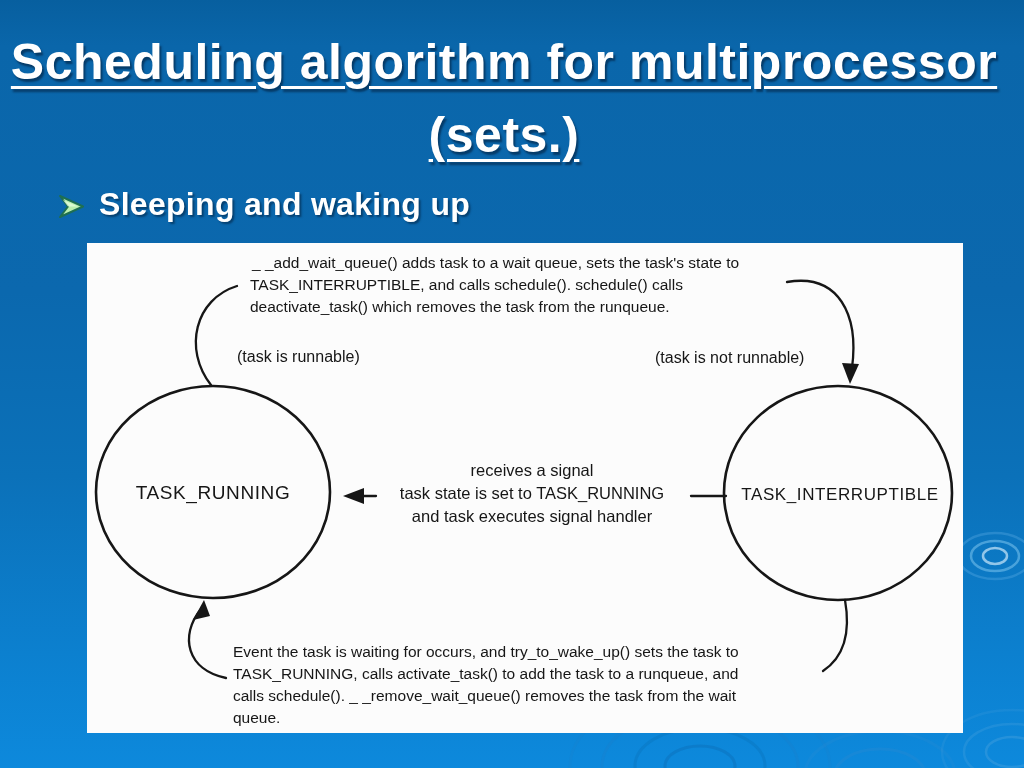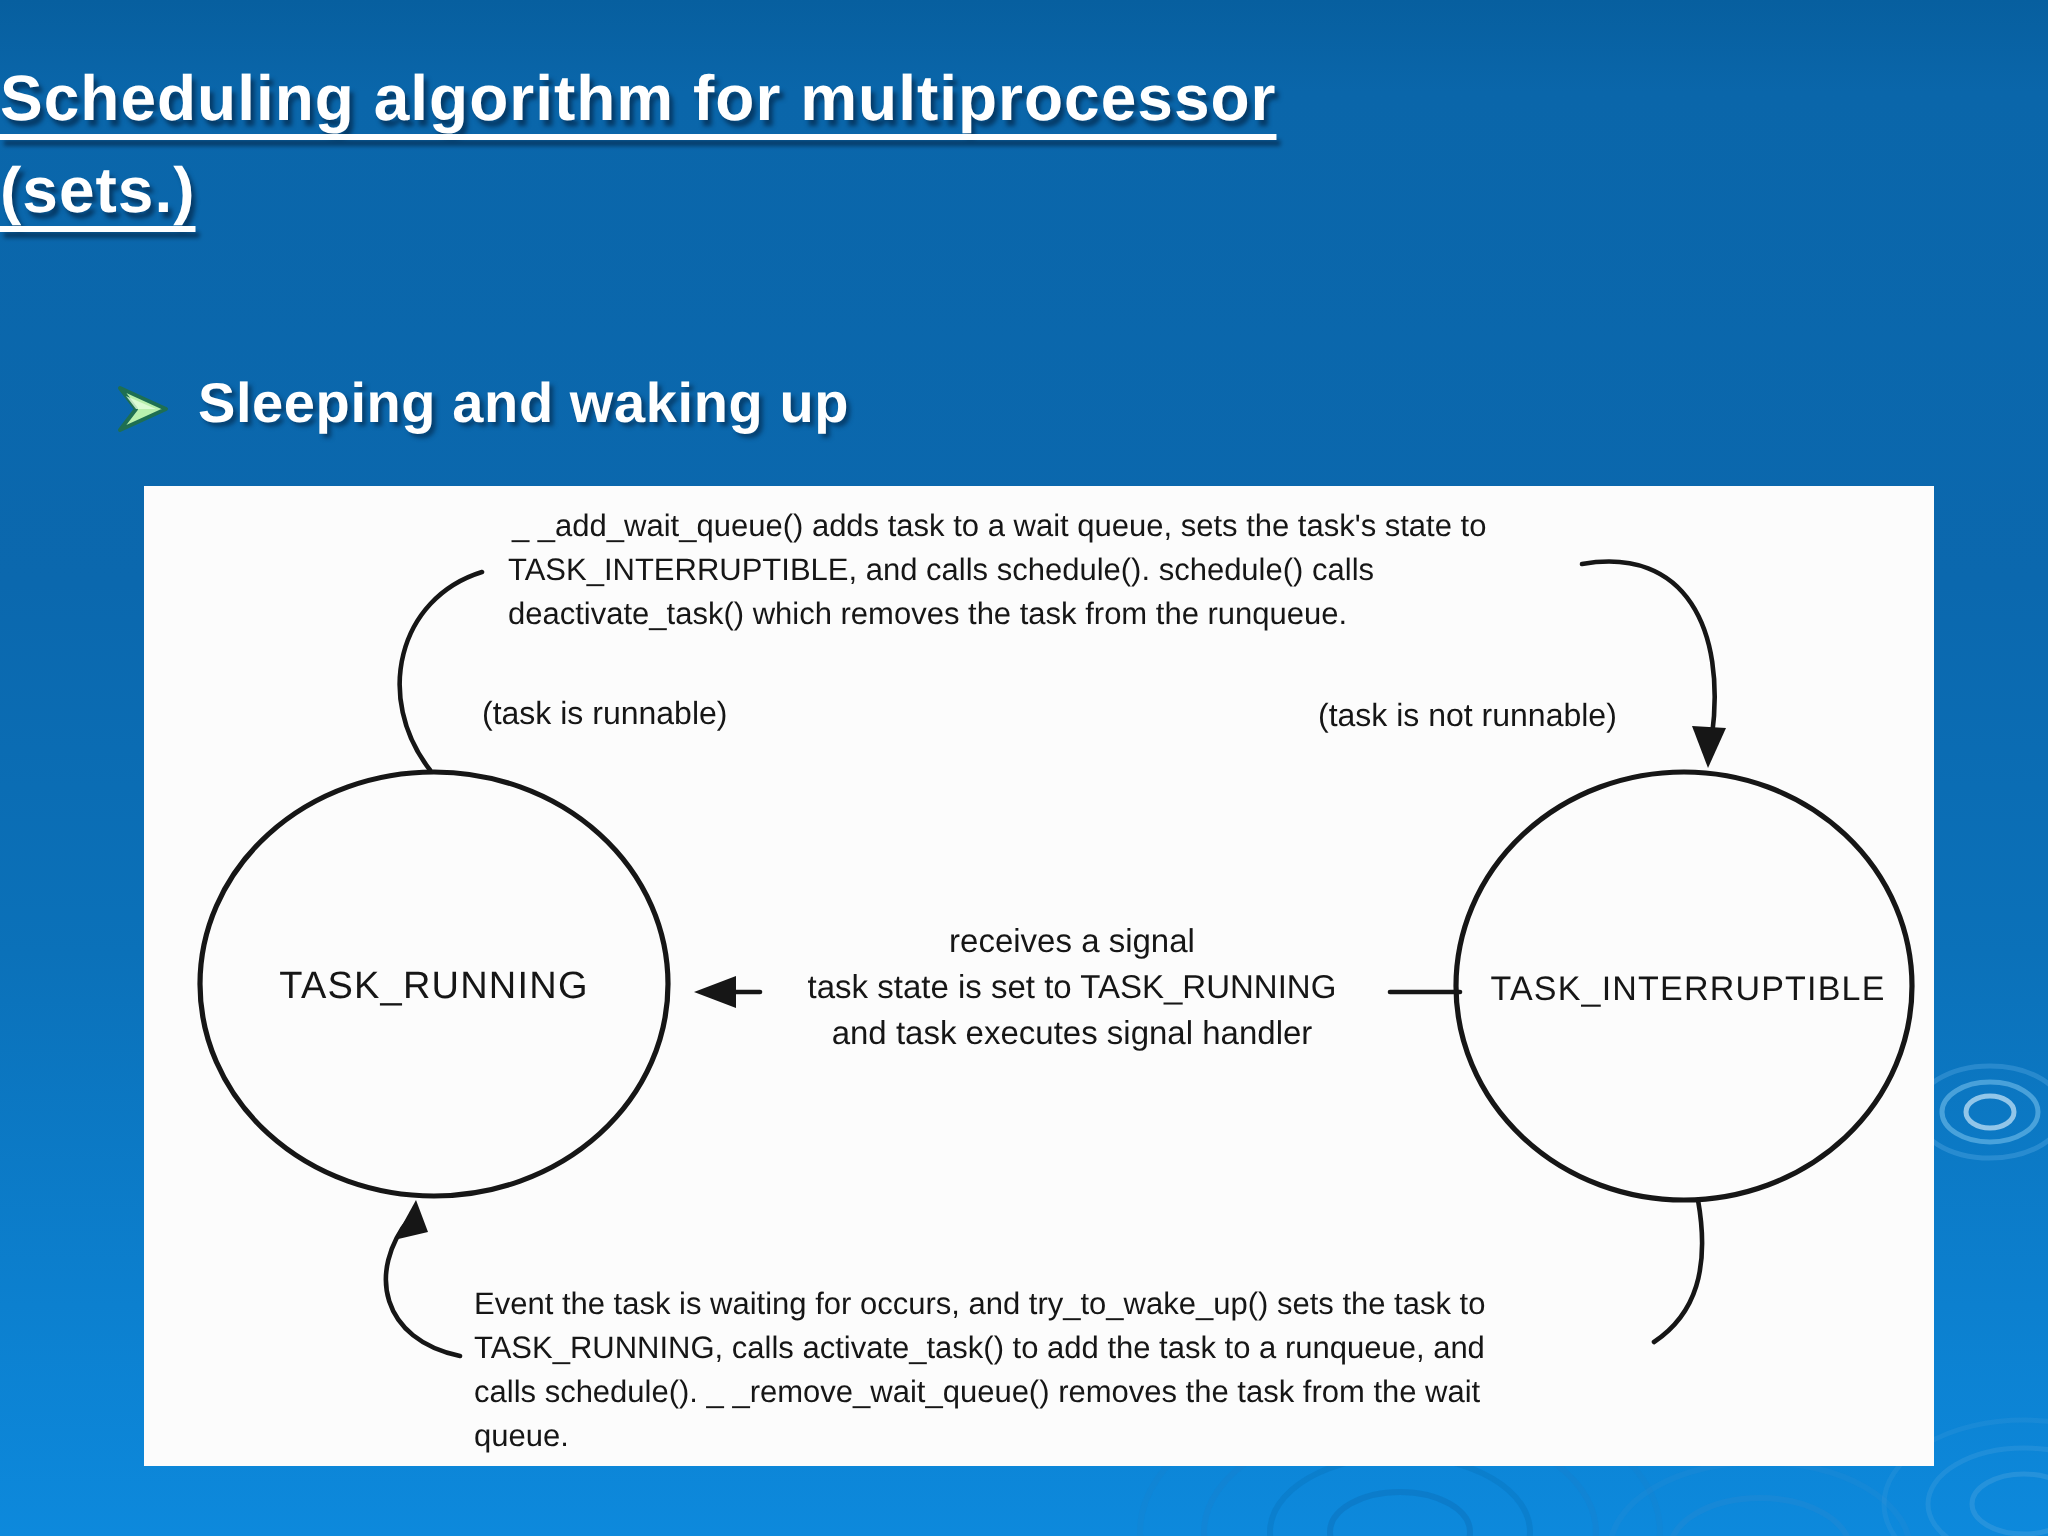--- a/index.html
+++ b/index.html
@@ -19,10 +19,10 @@
   .ripples { position: absolute; inset: 0; z-index: 1; pointer-events: none; }
   .title-block {
     position: absolute; top: 26px; left: 0; right: 16px;
-    z-index: 3;
+    text-align: center; z-index: 3;
     color: #ffffff;
     font-weight: 700;
-    font-size: 32px;
+    font-size: 50px;
     line-height: 1.45;
     letter-spacing: 0.5px;
     text-shadow: 2px 3px 2px rgba(3, 36, 68, 0.65);

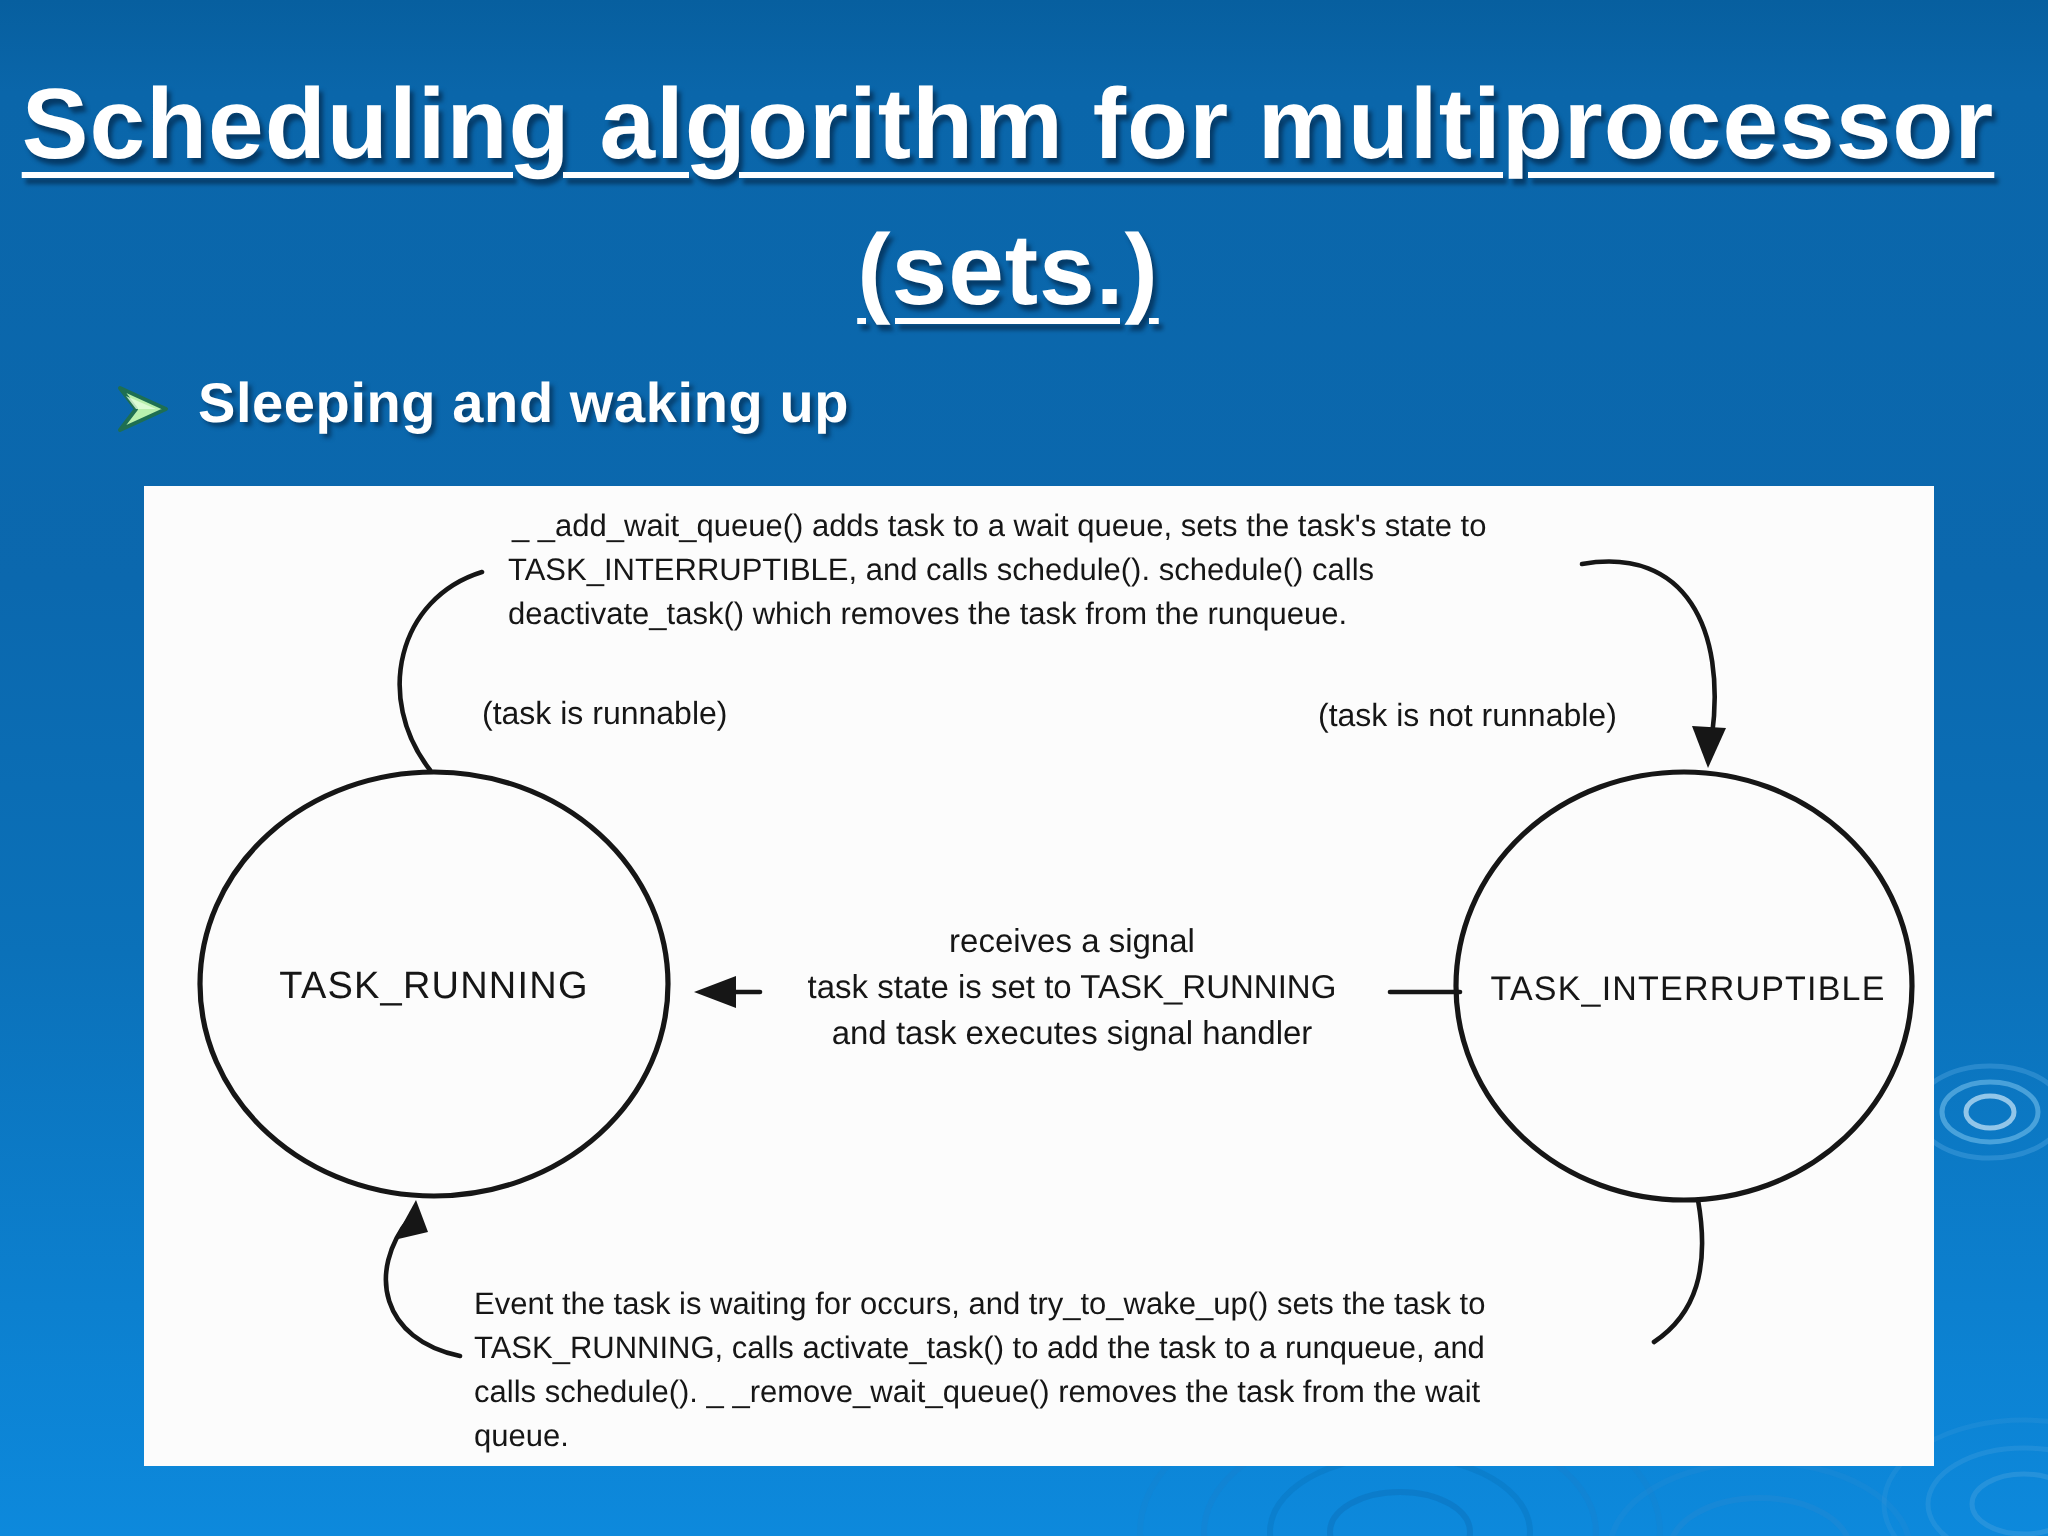--- a/index.html
+++ b/index.html
@@ -40,7 +40,7 @@
   }
   .bullet-glyph { width: 27px; height: 27px; margin-top: 4px; }
   .bullet-text {
-    color: #ffffff; font-weight: 700; font-size: 28px;
+    color: #ffffff; font-weight: 700; font-size: 32px;
     text-shadow: 2px 2px 2px rgba(3, 36, 68, 0.6);
     letter-spacing: 0.3px;
   }

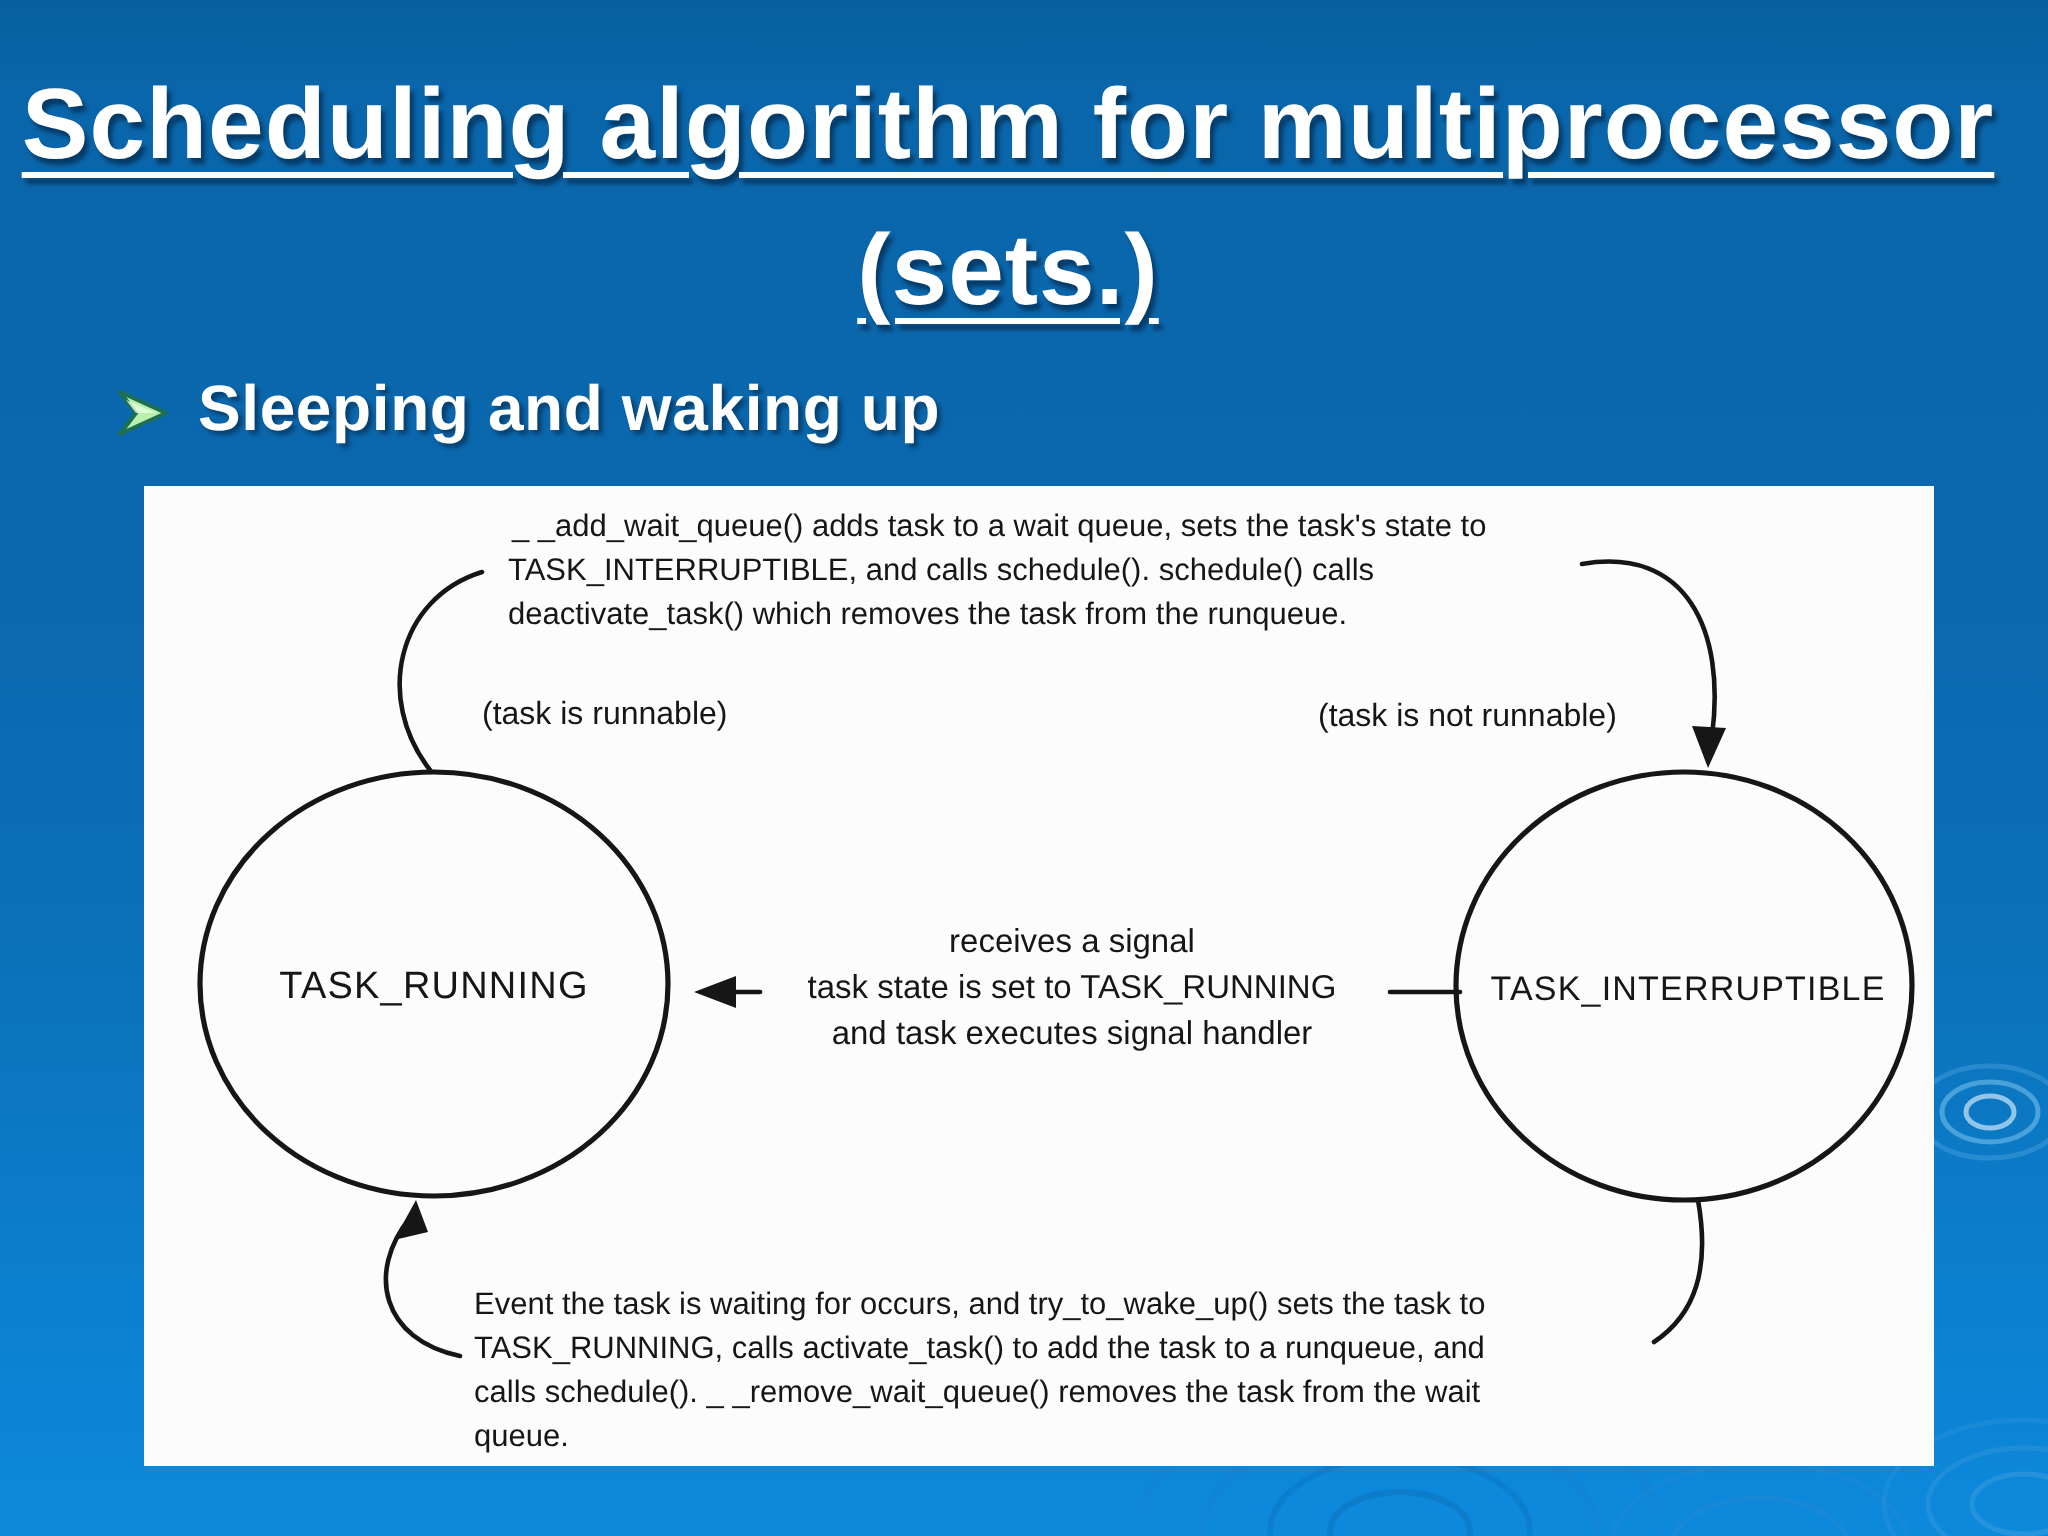--- a/index.html
+++ b/index.html
@@ -45,11 +45,10 @@
     letter-spacing: 0.3px;
   }
   .diagram-box {
-    position: absolute; left: 72px; top: 243px;
+    position: absolute; left: 87px; top: 243px;
     width: 876px; height: 490px;
     background: #fcfcfc;
     z-index: 2;
-    padding-left: 19px;
   }
   .diagram-box svg { display: block; width: 876px; height: 490px; }
   .fig-text {

